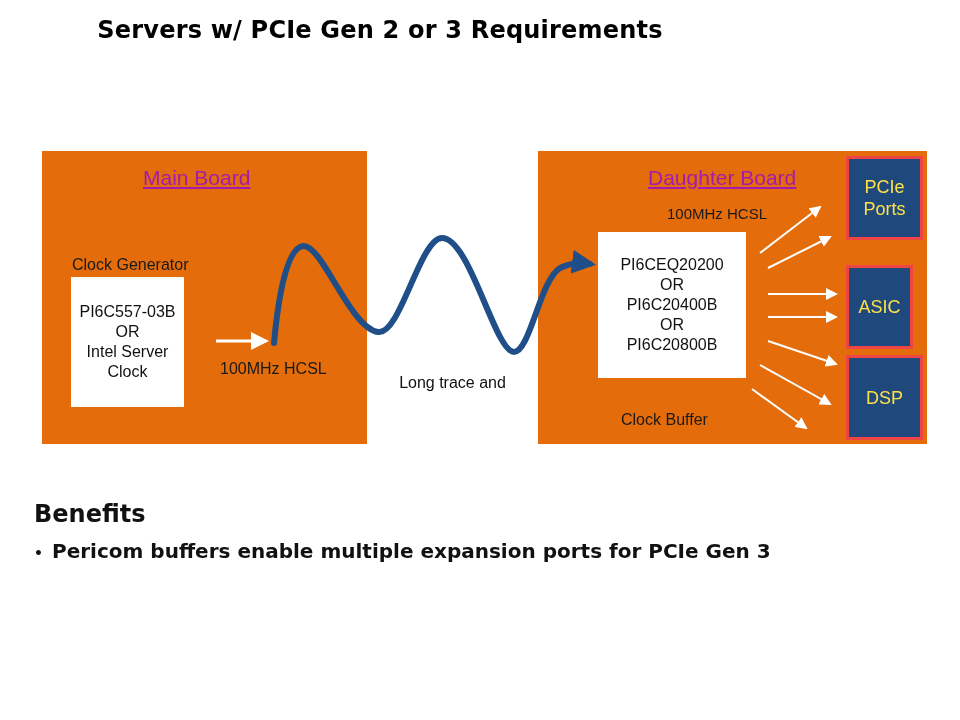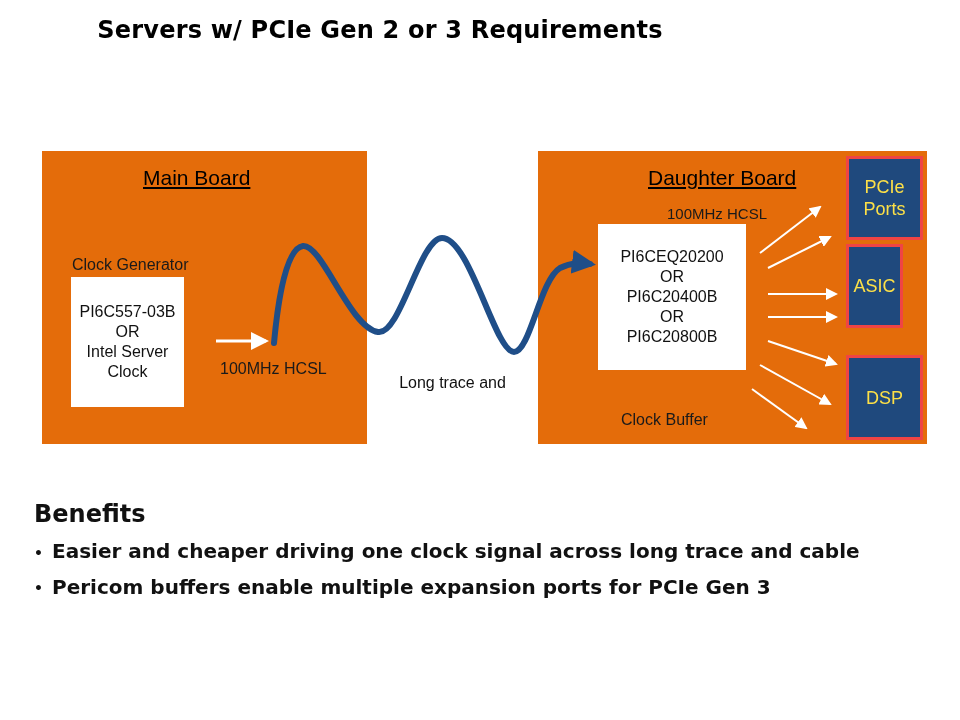--- a/index.html
+++ b/index.html
@@ -8,7 +8,7 @@
   .board { position: absolute; background: #e46c0a; }
   #main-board { left: 42px; top: 151px; width: 325px; height: 293px; }
   #daughter-board { left: 538px; top: 151px; width: 389px; height: 293px; }
-  .board-title { position: absolute; font-size: 21px; text-decoration: underline; color: #000000; white-space: nowrap; }
+  .board-title { position: absolute; font-size: 21px; text-decoration: underline; color: #a21caf; white-space: nowrap; }
   .lbl { position: absolute; font-size: 16px; color: #1a1a1a; white-space: nowrap; }
   .chip { position: absolute; background: #fff; text-align: center; font-size: 16px; line-height: 20px; color: #111; display: flex; flex-direction: column; justify-content: center; align-items: center; }
   #clock-gen-box { left: 71px; top: 277px; width: 113px; height: 130px; }

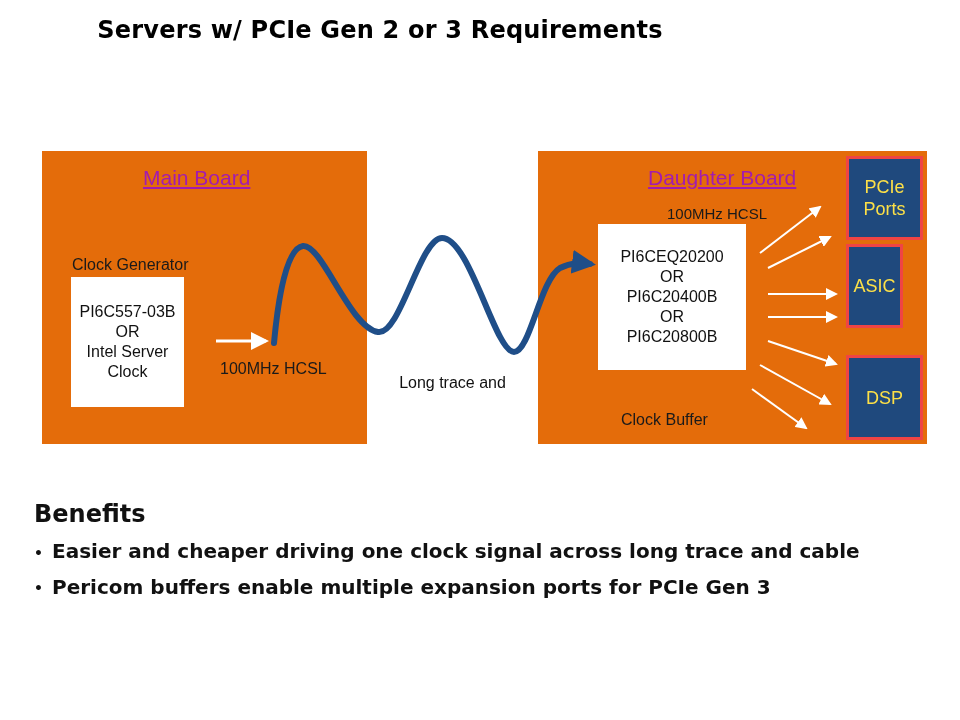--- a/index.html
+++ b/index.html
@@ -12,7 +12,7 @@
   .lbl { position: absolute; font-size: 16px; color: #1a1a1a; white-space: nowrap; }
   .chip { position: absolute; background: #fff; text-align: center; font-size: 16px; line-height: 20px; color: #111; display: flex; flex-direction: column; justify-content: center; align-items: center; }
   #clock-gen-box { left: 71px; top: 277px; width: 113px; height: 130px; }
-  #clock-buf-box { left: 598px; top: 224px; width: 148px; height: 146px; }
+  #clock-buf-box { left: 598px; top: 232px; width: 148px; height: 146px; }
   .target { position: absolute; background: #1f497d; border: 3px solid #ef4444; color: #fde047; font-size: 18px; line-height: 22px; text-align: center; display: flex; flex-direction: column; justify-content: center; align-items: center; box-sizing: border-box; }
   #target-pcie { left: 846px; top: 156px; width: 77px; height: 84px; }
   #target-asic { left: 846px; top: 244px; width: 57px; height: 84px; }

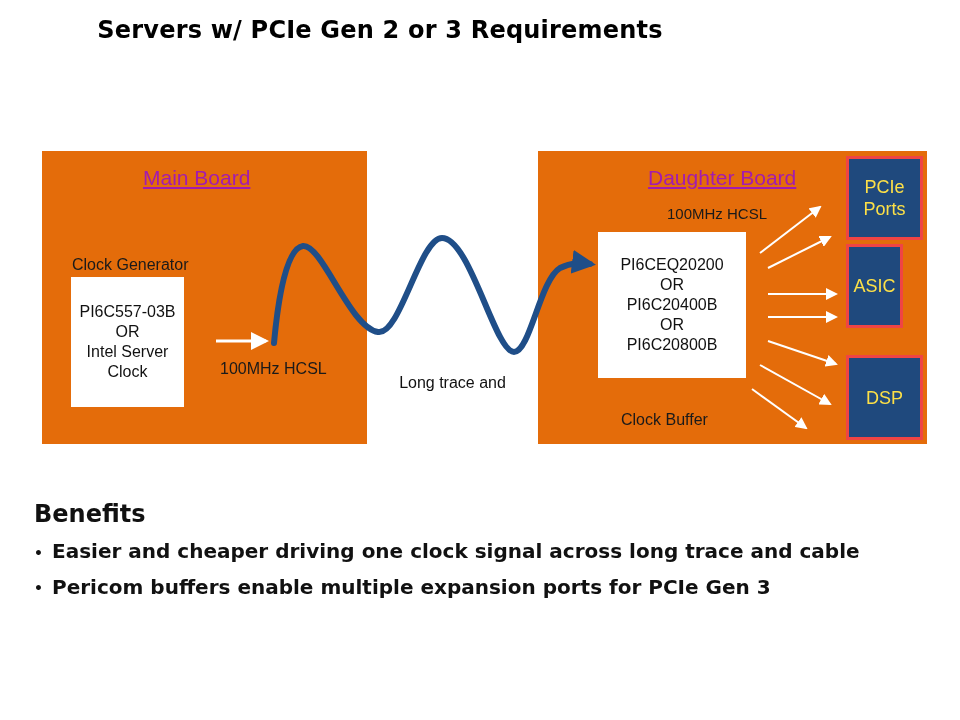--- a/index.html
+++ b/index.html
@@ -15,7 +15,7 @@
   #clock-buf-box { left: 598px; top: 232px; width: 148px; height: 146px; }
   .target { position: absolute; background: #1f497d; border: 3px solid #ef4444; color: #fde047; font-size: 18px; line-height: 22px; text-align: center; display: flex; flex-direction: column; justify-content: center; align-items: center; box-sizing: border-box; }
   #target-pcie { left: 846px; top: 156px; width: 77px; height: 84px; }
-  #target-asic { left: 846px; top: 244px; width: 57px; height: 84px; }
+  #target-asic { left: 846px; top: 265px; width: 67px; height: 84px; }
   #target-dsp { left: 846px; top: 355px; width: 77px; height: 85px; }
   .center-lbl { position: absolute; left: 380px; width: 145px; top: 372px; text-align: center; font-size: 16px; line-height: 22px; color: #111; }
   svg.overlay { position: absolute; left: 0; top: 0; width: 960px; height: 720px; pointer-events: none; }

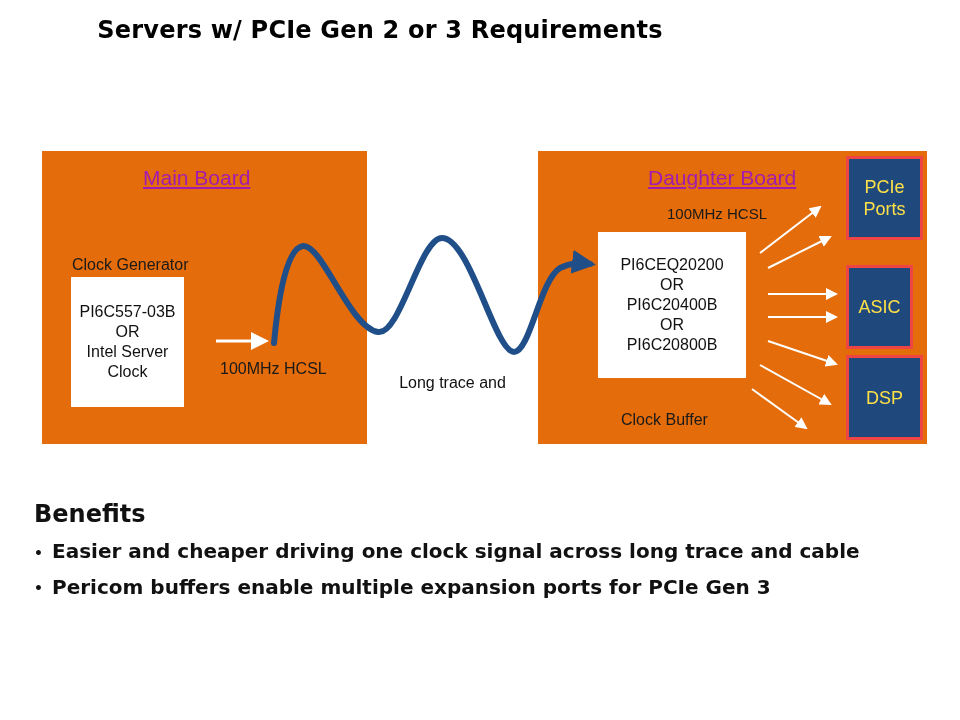--- a/index.html
+++ b/index.html
@@ -93,9 +93,6 @@
 <div class="benefits">
   <div class="benefits-title">Benefits</div>
   <div class="benefit">
-    <span class="bullet">•</span><span>Easier and cheaper driving one clock signal across long trace and cable</span>
-  </div>
-  <div class="benefit">
     <span class="bullet">•</span><span>Pericom buffers enable multiple expansion ports for PCIe Gen 3</span>
   </div>
 </div>

